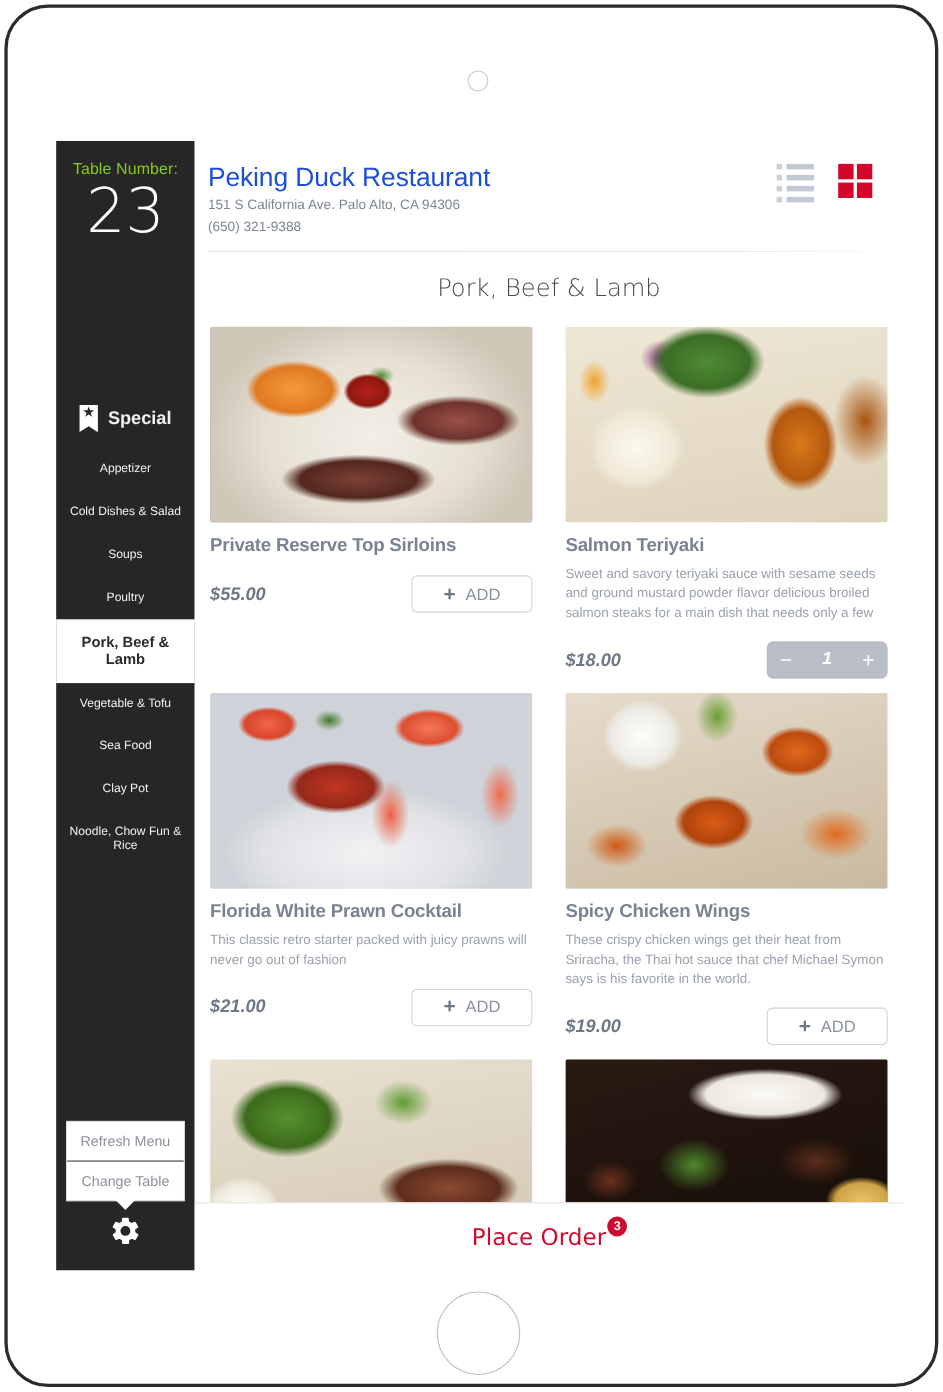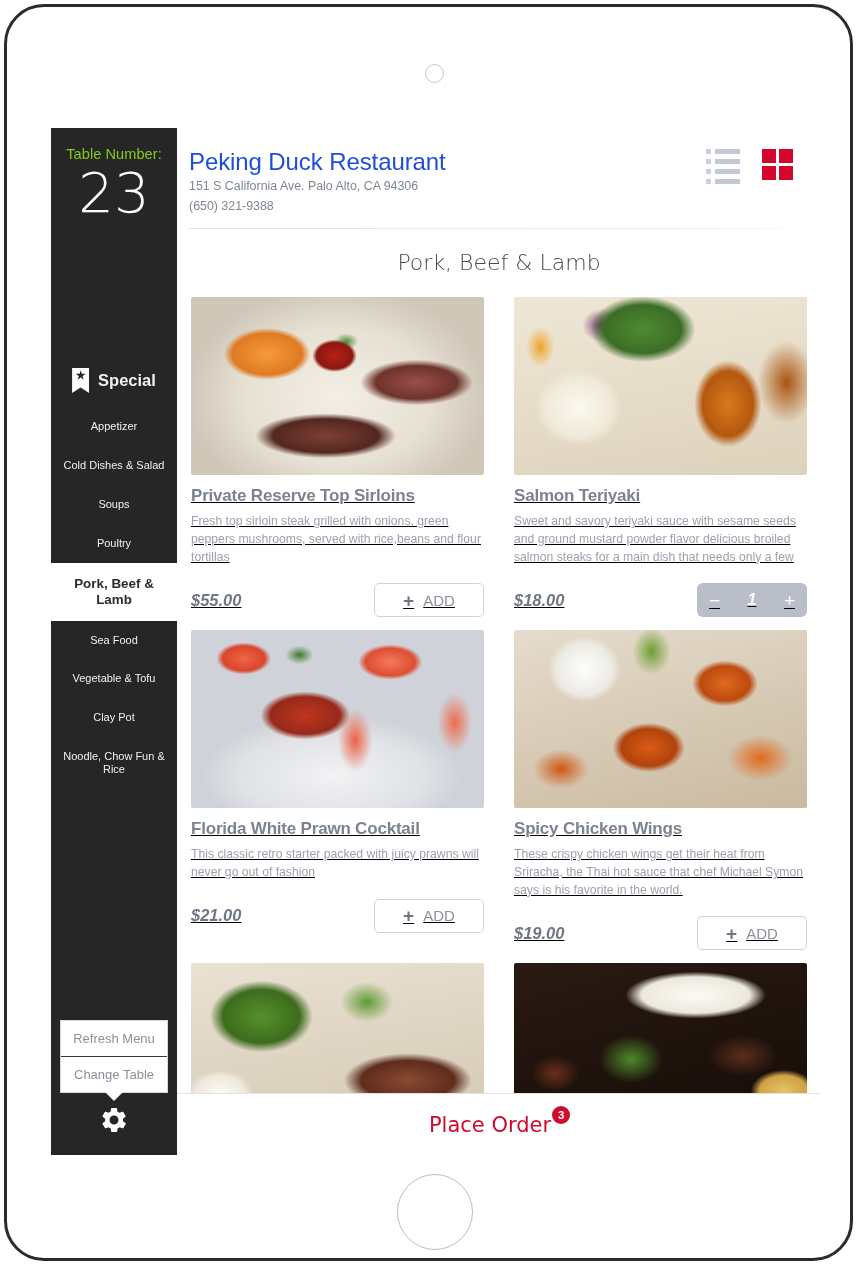--- a/index.html
+++ b/index.html
@@ -249,7 +249,6 @@
     grid-template-columns: 1fr 1fr;
     column-gap: 30px;
     row-gap: 12px;
-    text-decoration: underline;
   }
   .menu-card { position: relative; }
 

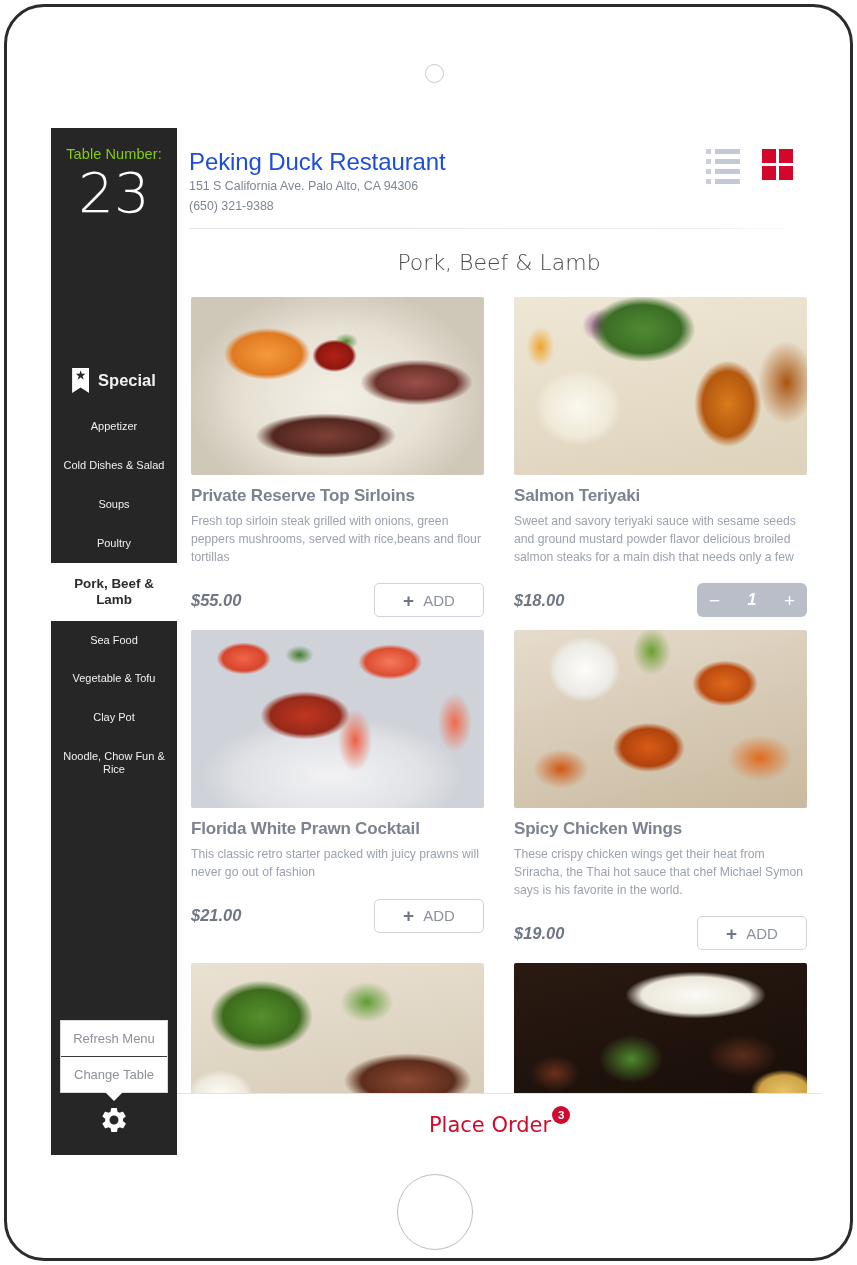--- a/index.html
+++ b/index.html
@@ -536,7 +536,6 @@
         <div class="menu-card">
           <div class="card-photo photo-steak"></div>
           <div class="card-title">Private Reserve Top Sirloins</div>
-          <div class="card-desc">Fresh top sirloin steak grilled with onions, green peppers mushrooms, served with rice,beans and flour tortillas</div>
           <div class="card-footer">
             <span class="card-price">$55.00</span>
             <button class="add-btn">

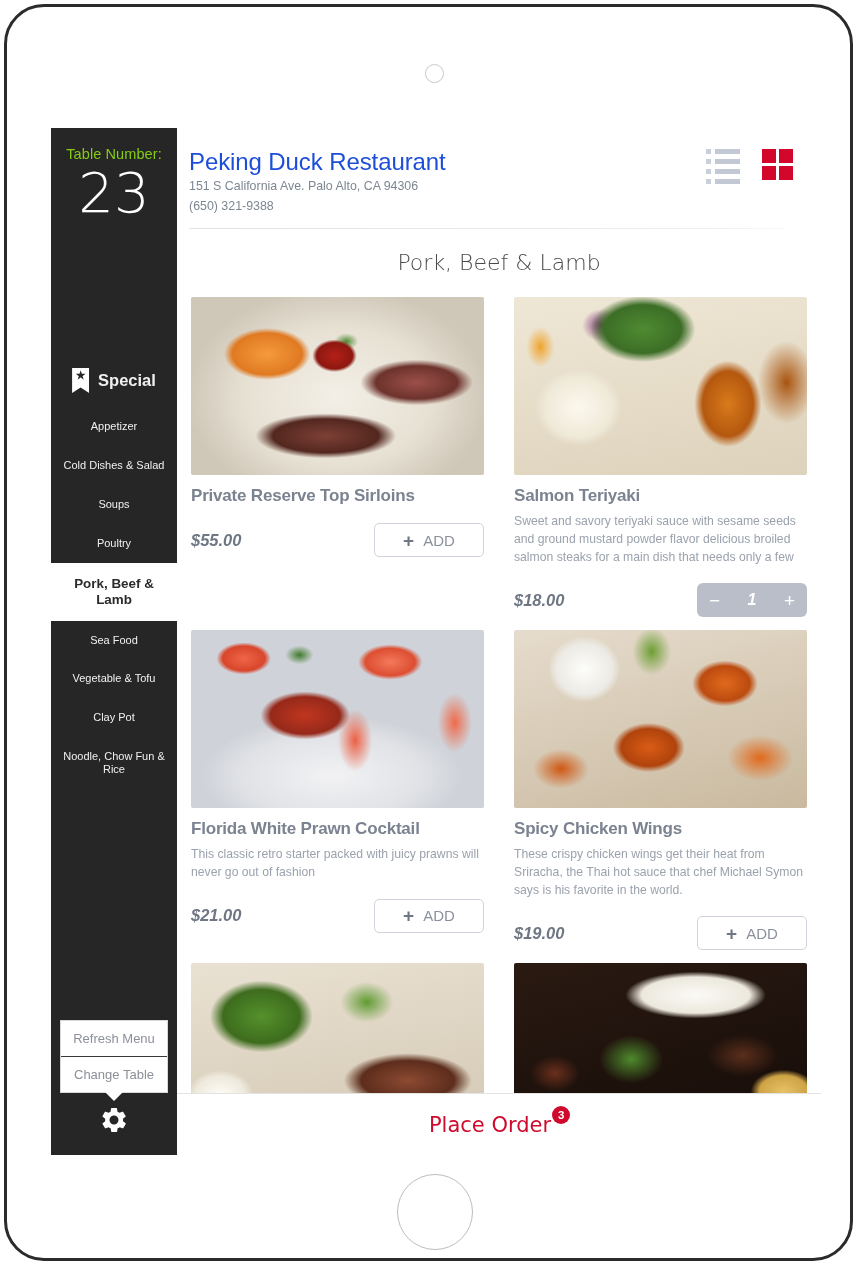--- a/index.html
+++ b/index.html
@@ -459,11 +459,11 @@
         </div>
 
         <div class="cat-item">
+          <span>Vegetable &amp; Tofu</span>
+        </div>
+
+        <div class="cat-item">
           <span>Sea Food</span>
-        </div>
-
-        <div class="cat-item">
-          <span>Vegetable &amp; Tofu</span>
         </div>
 
         <div class="cat-item">

